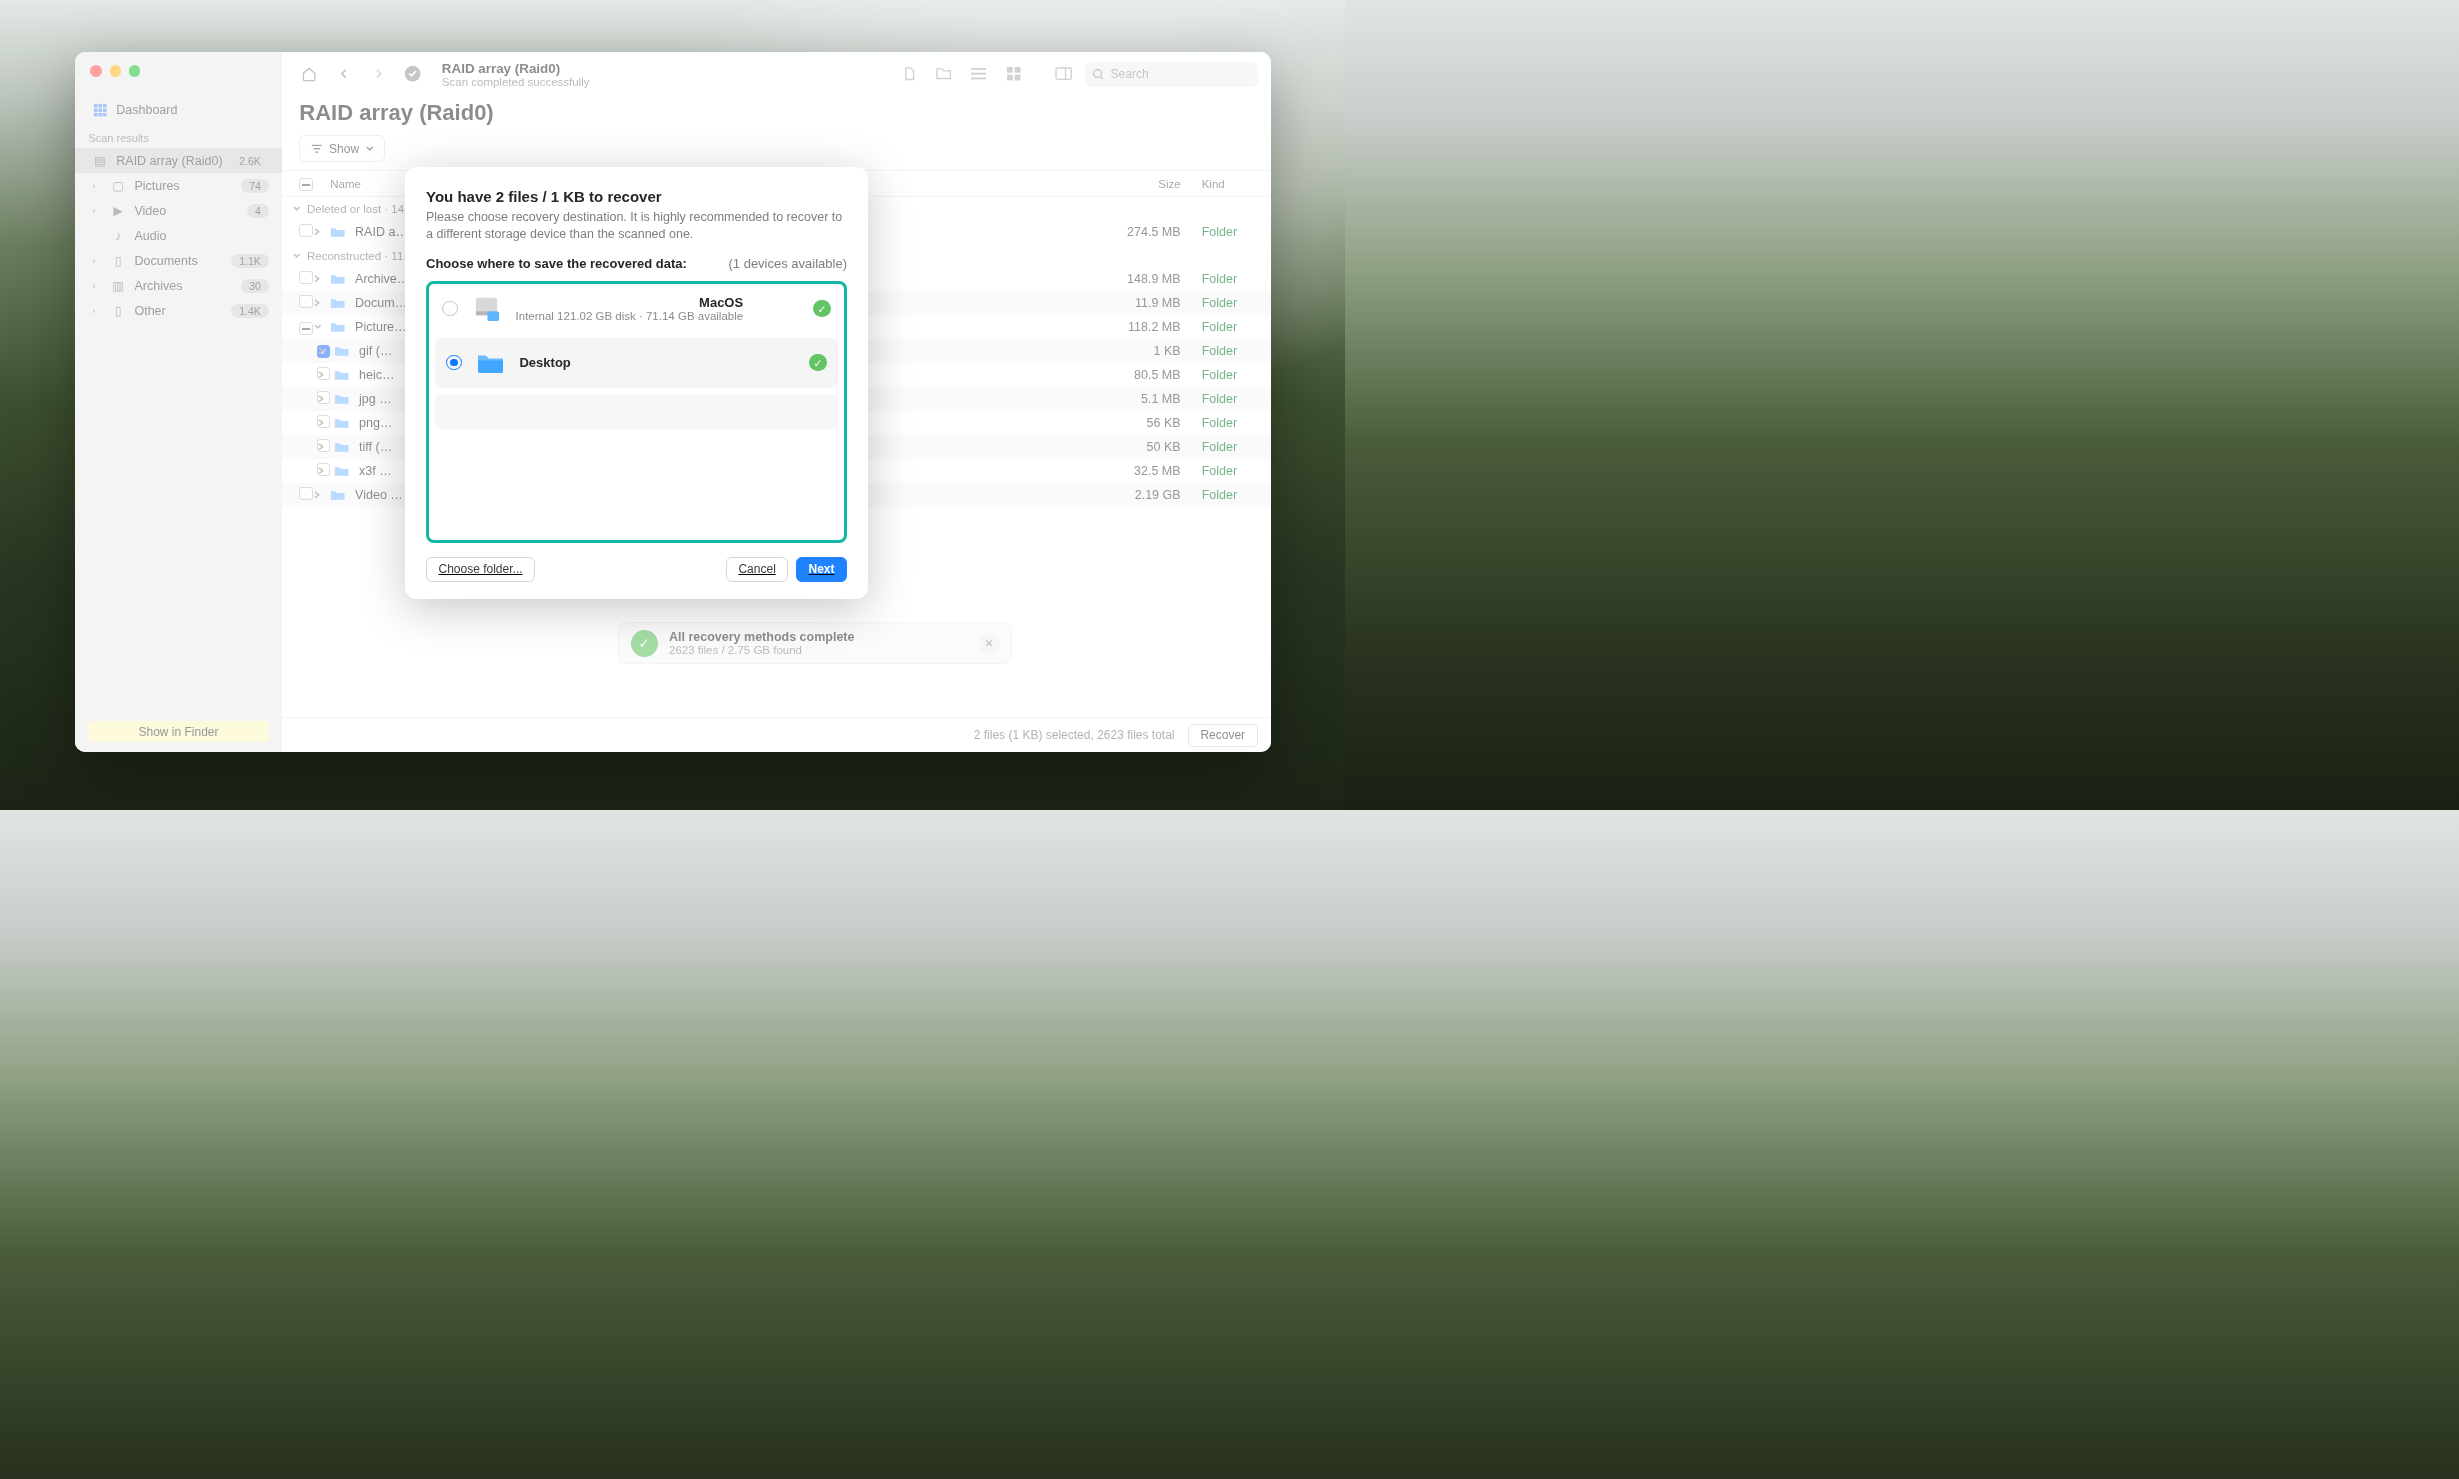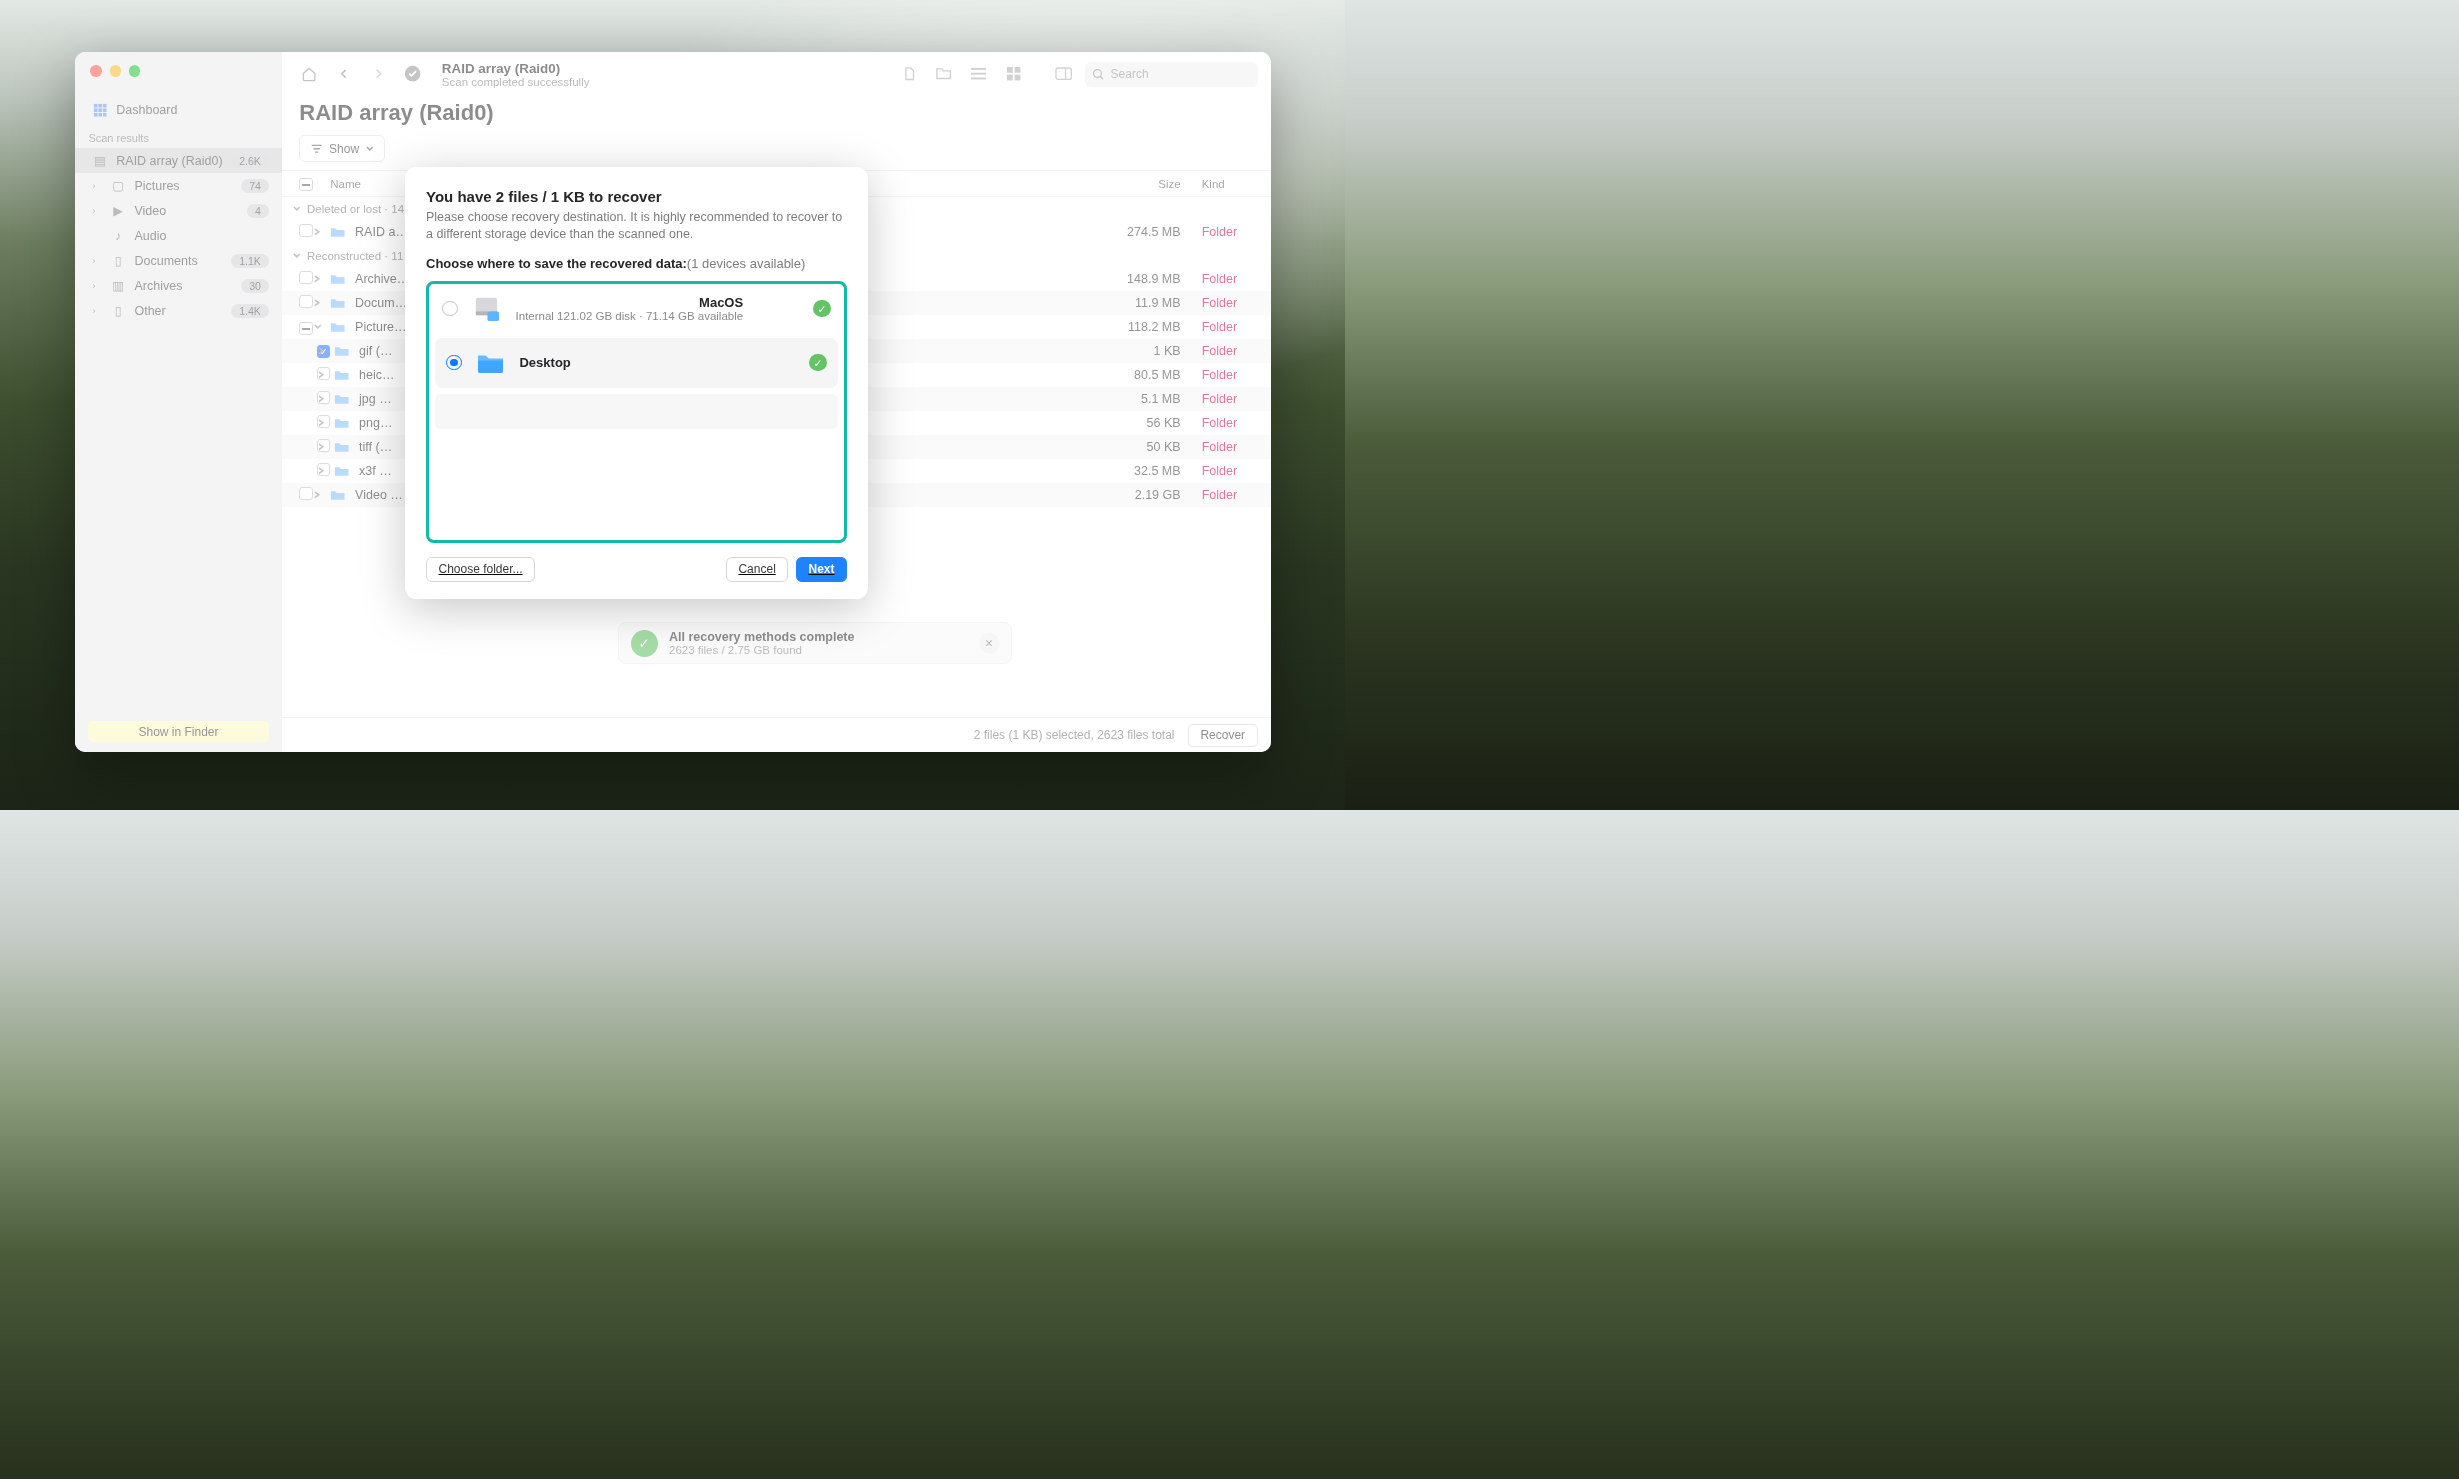--- a/index.html
+++ b/index.html
@@ -88,7 +88,7 @@
 .r-folder-icon { width: 19px; color: #74b0ff; margin-right: 5.8px; }
 .r-name { flex: 1; }
 .r-size { width: 115px; text-align: right; padding-right: 13.4px; color: #4a4a4c; }
-.r-kind { width: 77px; padding-left: 7.7px; color: #be185d; }
+.r-kind { width: 77px; padding-left: 7.7px; color: #15803d; }
 
 .toast { position: absolute; left: 543px; bottom: 88px; width: 394px; height: 42px; background: #f9f9fa; border: 1px solid #ececee; border-radius: 7.7px; display: flex; align-items: center; padding: 0 11.5px; gap: 11.5px; }
 .toast-check { width: 27px; height: 27px; border-radius: 50%; background: #63c466; color: #fff; display: flex; align-items: center; justify-content: center; font-size: 13.4px; }

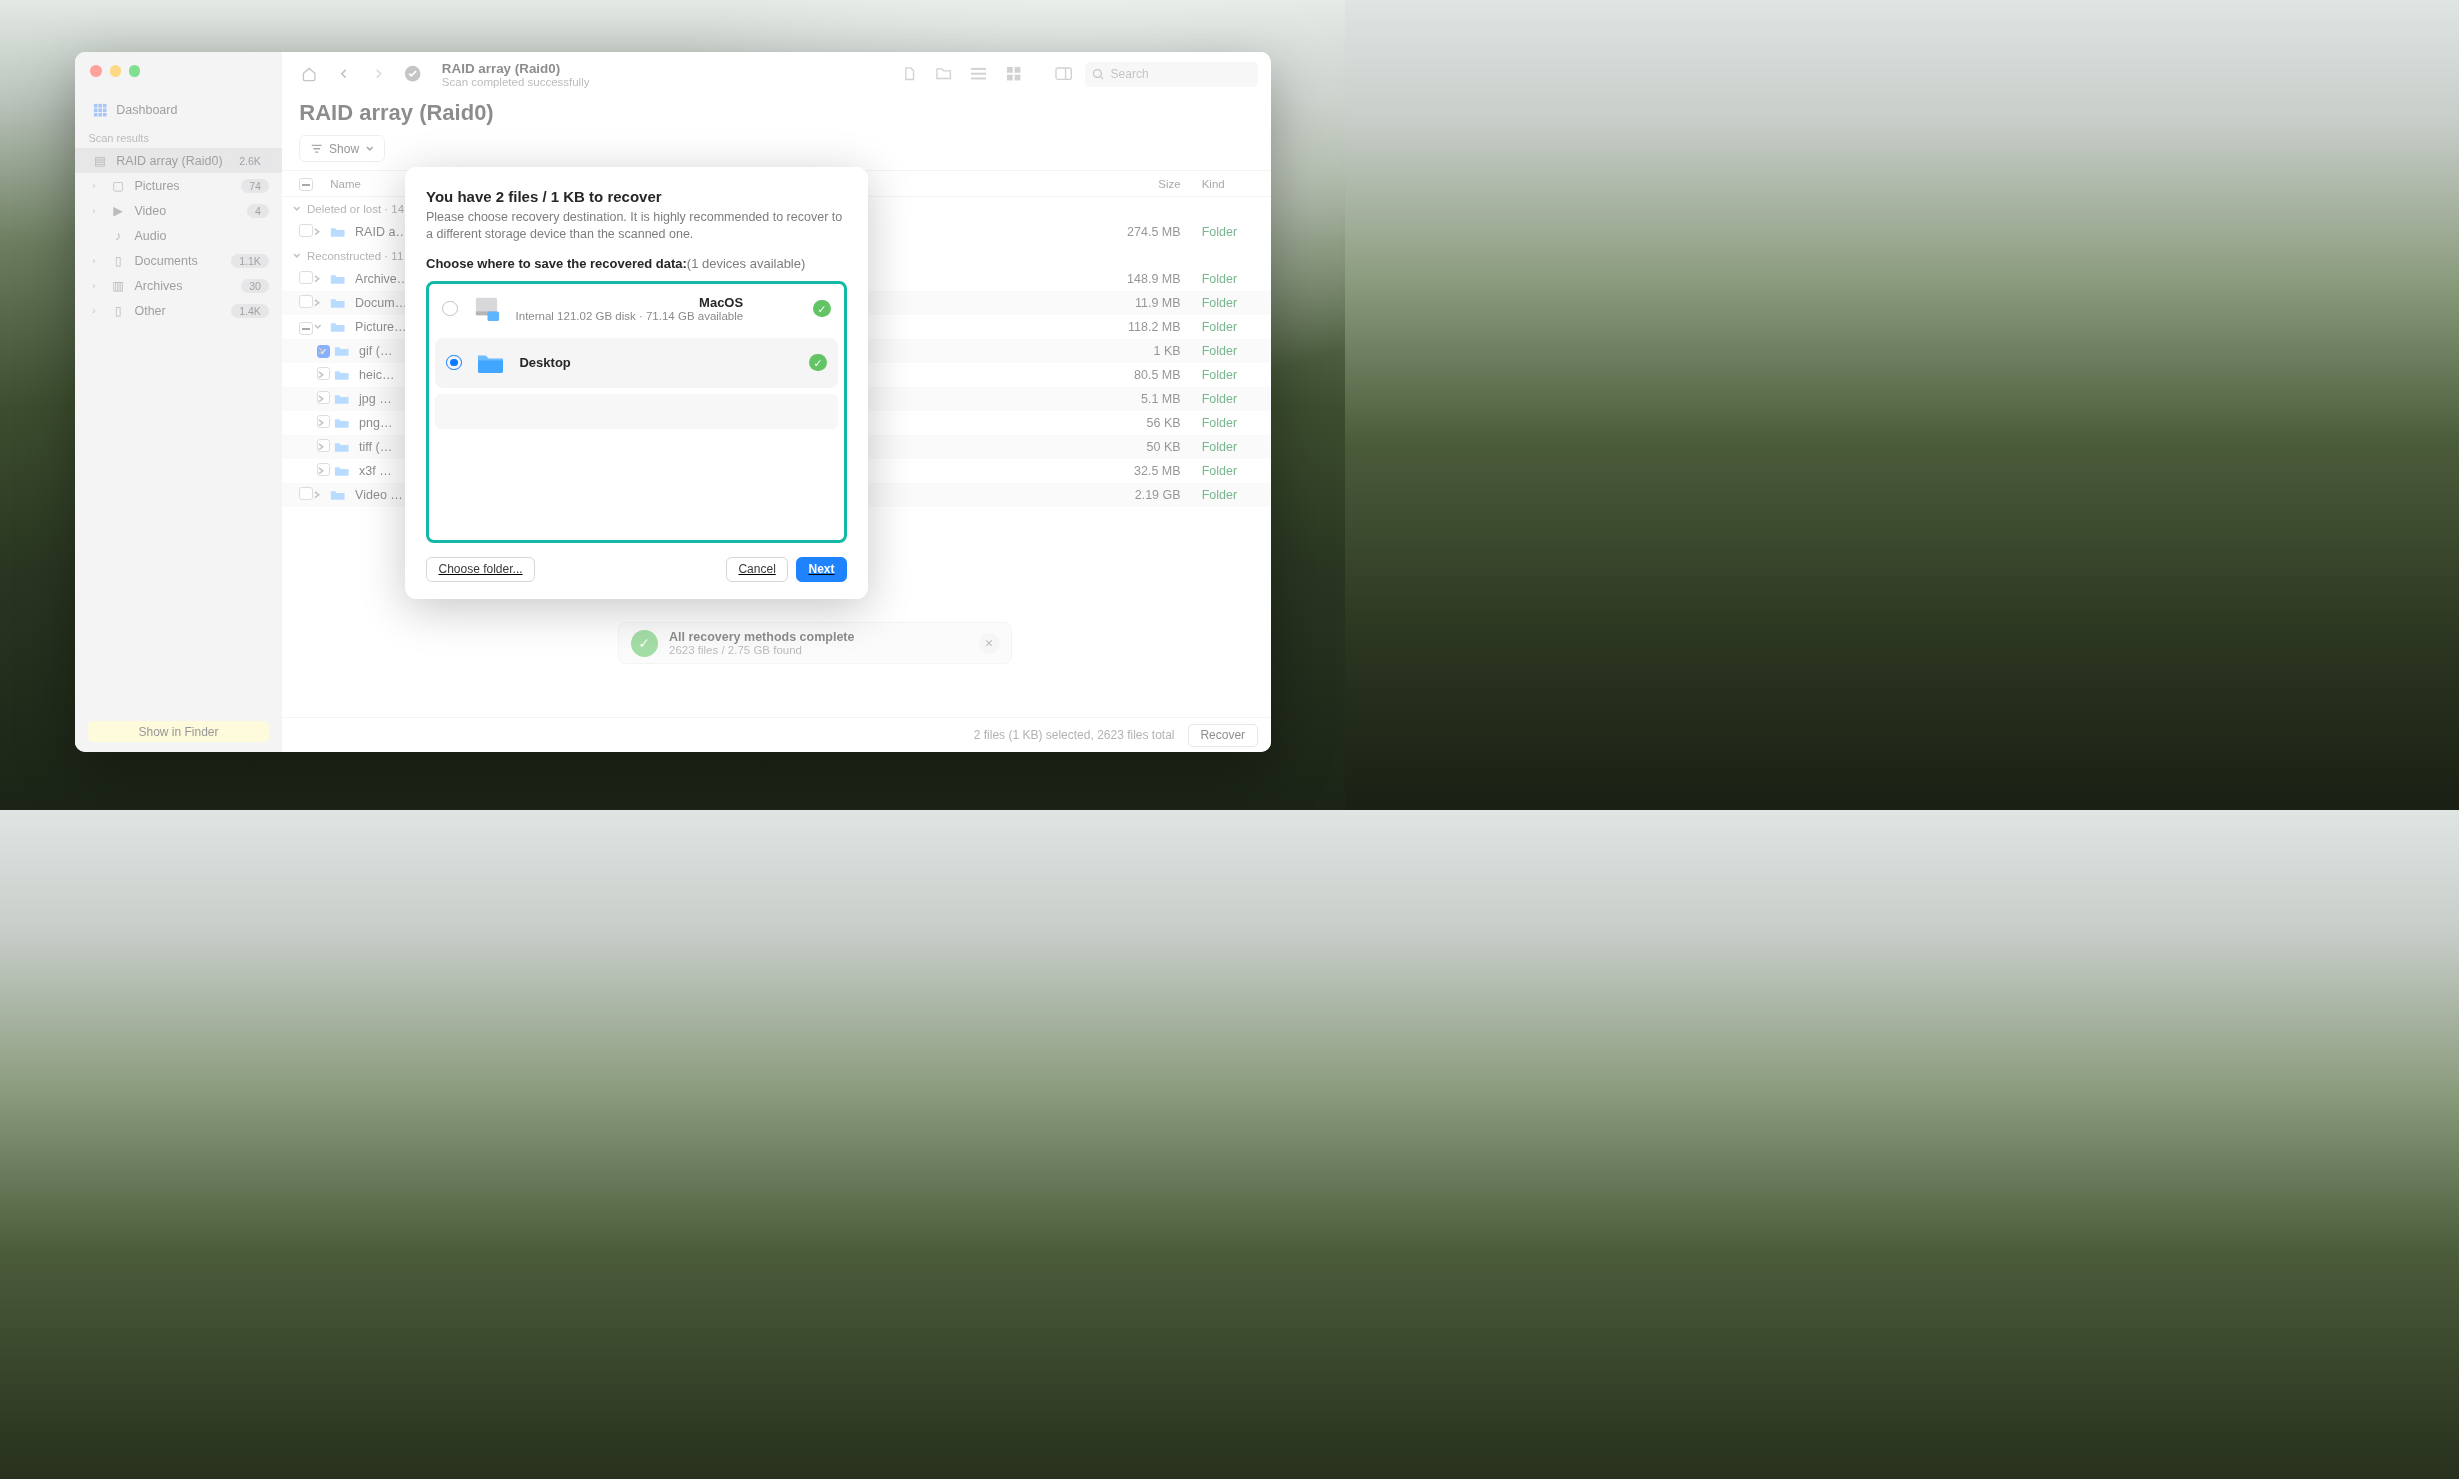--- a/index.html
+++ b/index.html
@@ -115,7 +115,7 @@
 }
 .modal-title { font-size: 15px; font-weight: 700; color: #272729; }
 .modal-desc { font-size: 12.5px; color: #7d7d7f; margin-top: 3.8px; line-height: 1.35; }
-.modal-subhead { display: flex; align-items: center; margin-top: 13.4px; font-size: 13px; }
+.modal-subhead { display: flex; align-items: center; justify-content: space-between; margin-top: 13.4px; font-size: 13px; }
 .modal-subhead b { font-weight: 700; color: #272729; }
 .modal-subhead span { color: #7d7d7f; }
 .dest-list { margin-top: 9.6px; border: 3px solid #14b8a6; border-radius: 7.7px; flex: 1; overflow: hidden; text-align: right; }

